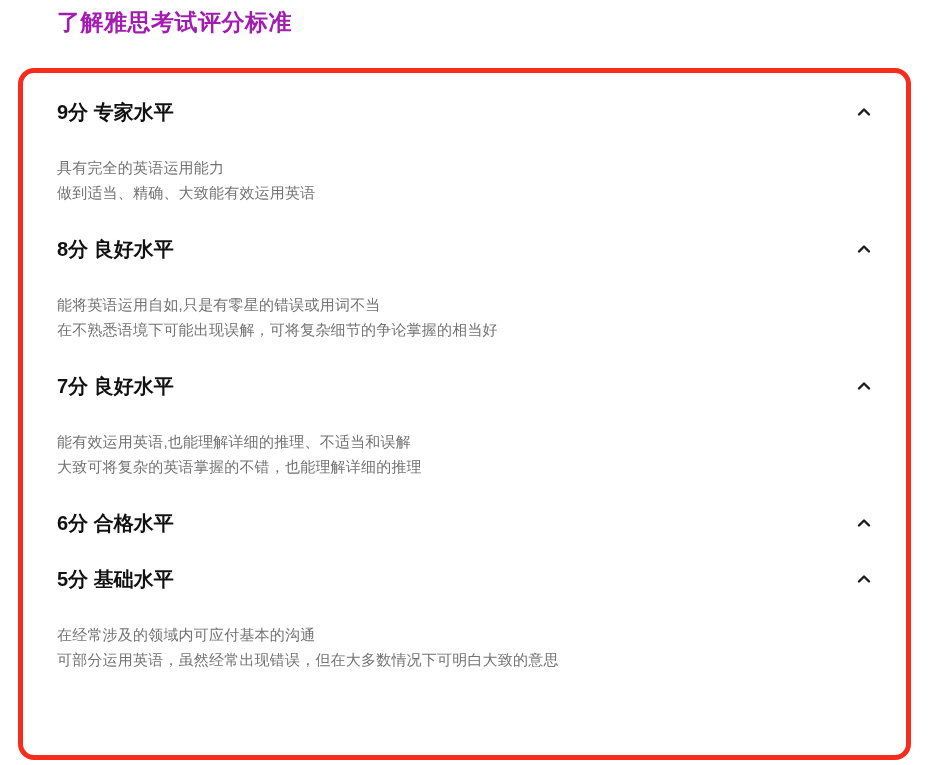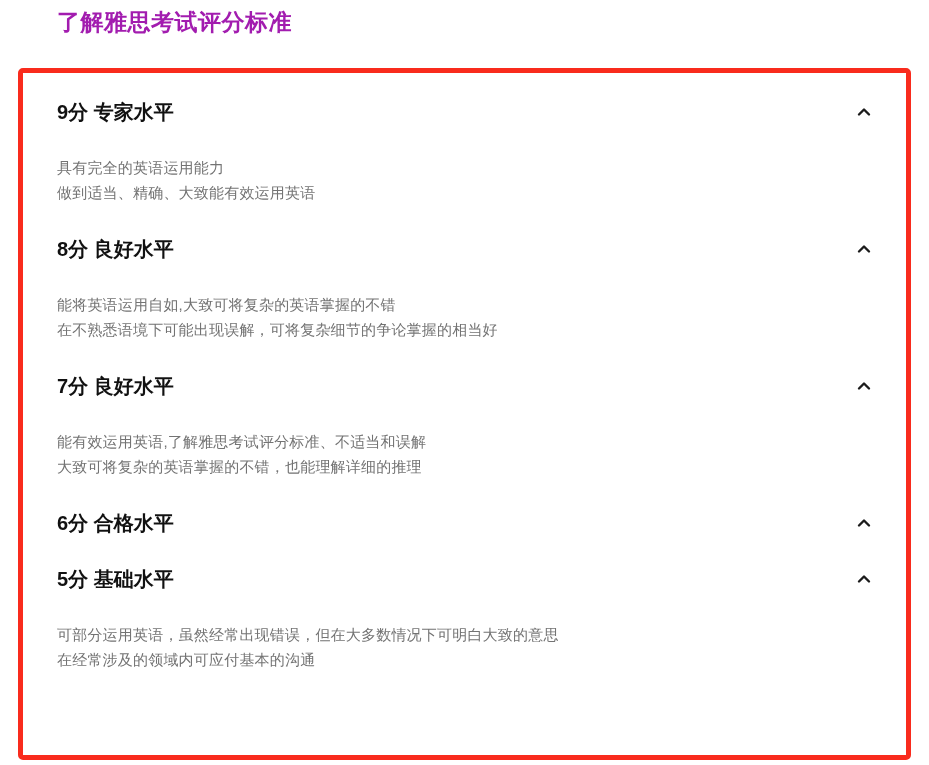--- a/index.html
+++ b/index.html
@@ -25,7 +25,7 @@
     width: 893px;
     height: 692px;
     border: 5px solid #f92b1d;
-    border-radius: 5px;
+    border-radius: 16px;
     background: #ffffff;
     padding: 27px 34px 2px 34px;
     overflow: hidden;

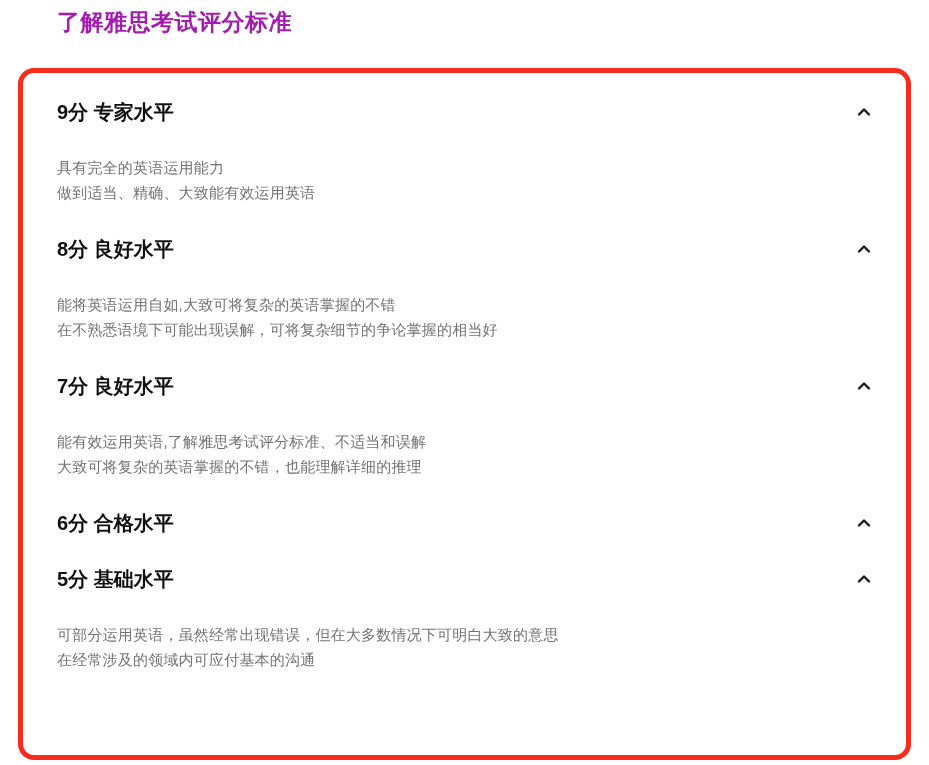--- a/index.html
+++ b/index.html
@@ -100,7 +100,7 @@
       </span>
     </div>
     <div class="section-body">
-      <p>能将英语运用自如,大致可将复杂的英语掌握的不错</p>
+      <p>能将英语运用自如,只是有零星的错误或用词不当</p>
       <p>在不熟悉语境下可能出现误解，可将复杂细节的争论掌握的相当好</p>
     </div>
   </section>

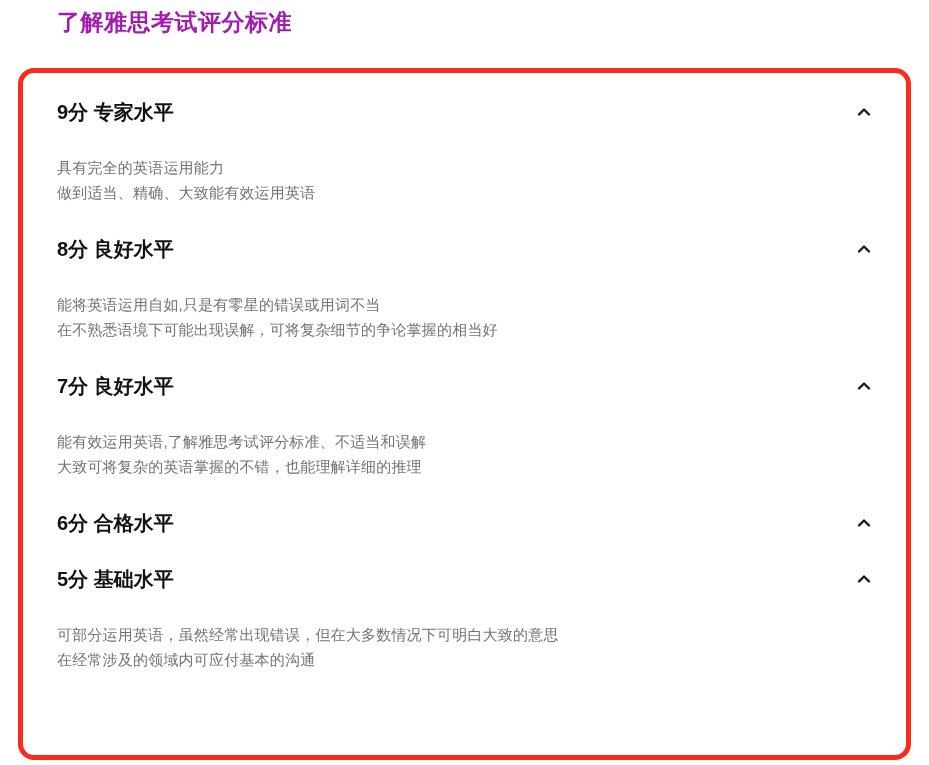--- a/index.html
+++ b/index.html
@@ -115,7 +115,7 @@
       </span>
     </div>
     <div class="section-body">
-      <p>能有效运用英语,了解雅思考试评分标准、不适当和误解</p>
+      <p>能有效运用英语,也能理解详细的推理、不适当和误解</p>
       <p>大致可将复杂的英语掌握的不错，也能理解详细的推理</p>
     </div>
   </section>

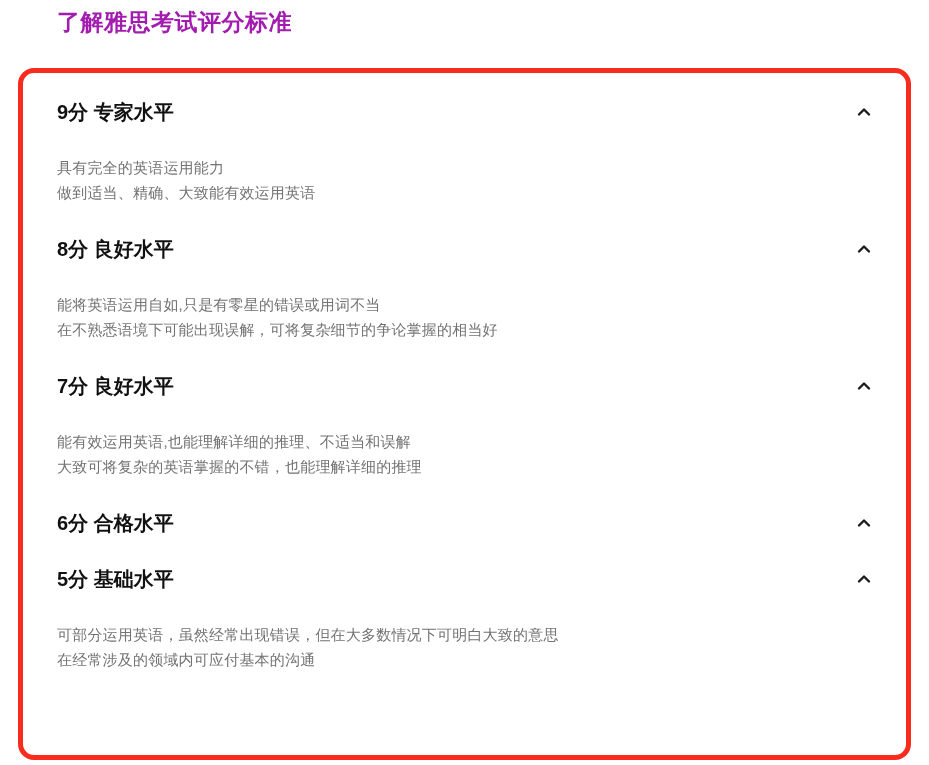--- a/index.html
+++ b/index.html
@@ -141,8 +141,8 @@
       </span>
     </div>
     <div class="section-body">
+      <p>在经常涉及的领域内可应付基本的沟通</p>
       <p>可部分运用英语，虽然经常出现错误，但在大多数情况下可明白大致的意思</p>
-      <p>在经常涉及的领域内可应付基本的沟通</p>
     </div>
   </section>
 

